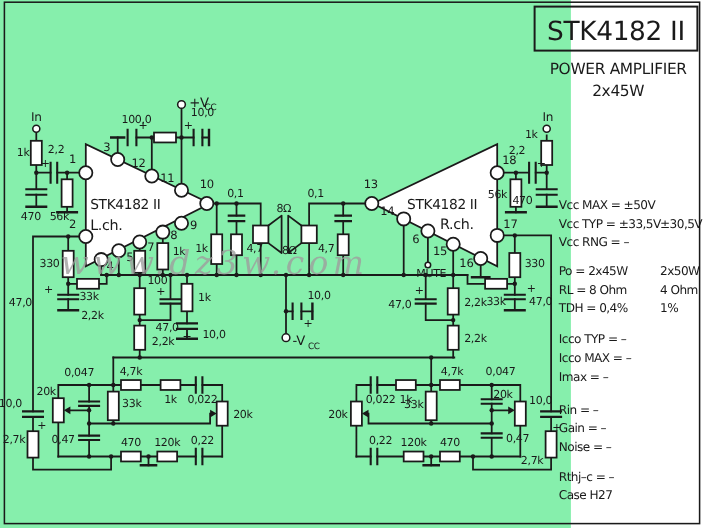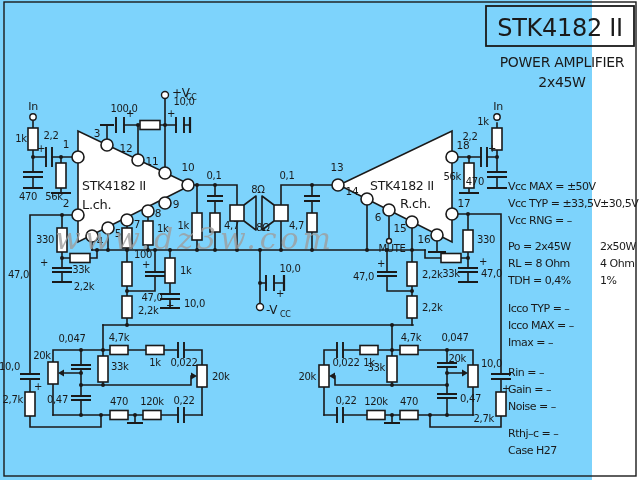--- a/index.html
+++ b/index.html
@@ -3,7 +3,7 @@
 <meta charset="utf-8">
 <style>
   html,body{margin:0;padding:0;background:#fff;}
-  #stage{width:592px;height:480px;position:relative;background:#7dd3fc;}
+  #stage{width:519px;height:480px;position:relative;background:#86efac;}
   svg text{font-family:"DejaVu Sans","Liberation Sans",sans-serif;fill:#1a1a1a;letter-spacing:-0.3px;}
   .w path{fill:none;stroke:#1a1a1a;stroke-width:1.6;stroke-linecap:square;}
   .cap path{fill:none;stroke:#1a1a1a;stroke-width:1.9;stroke-linecap:butt;}

